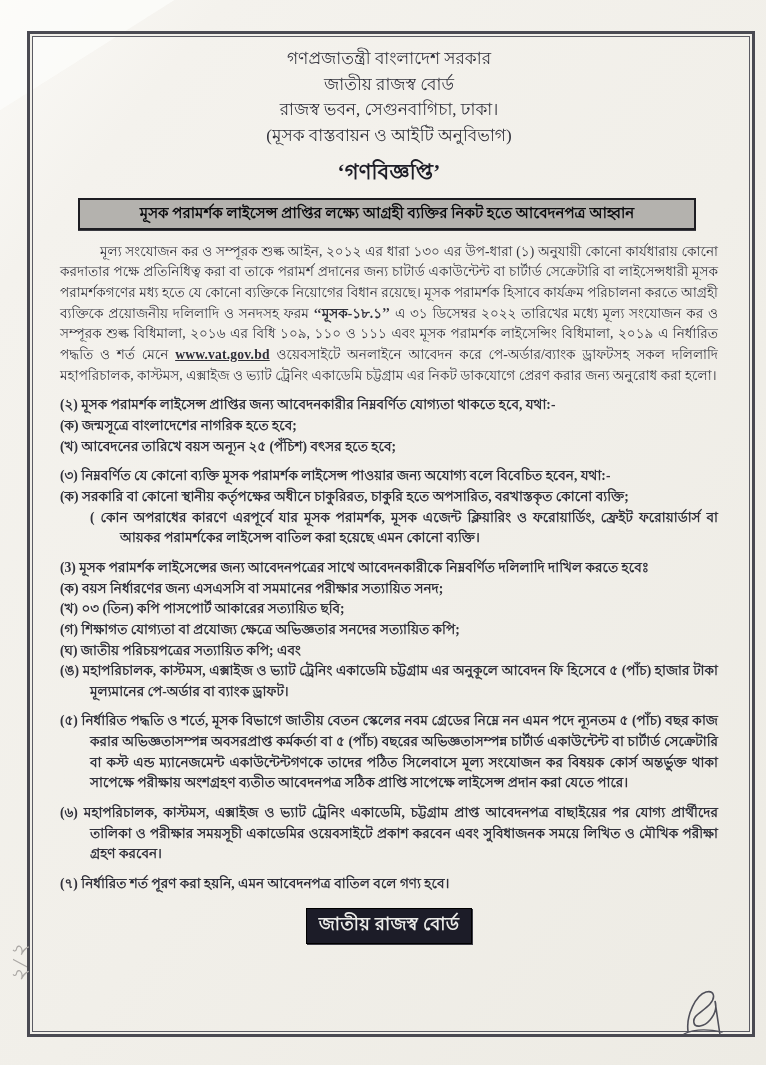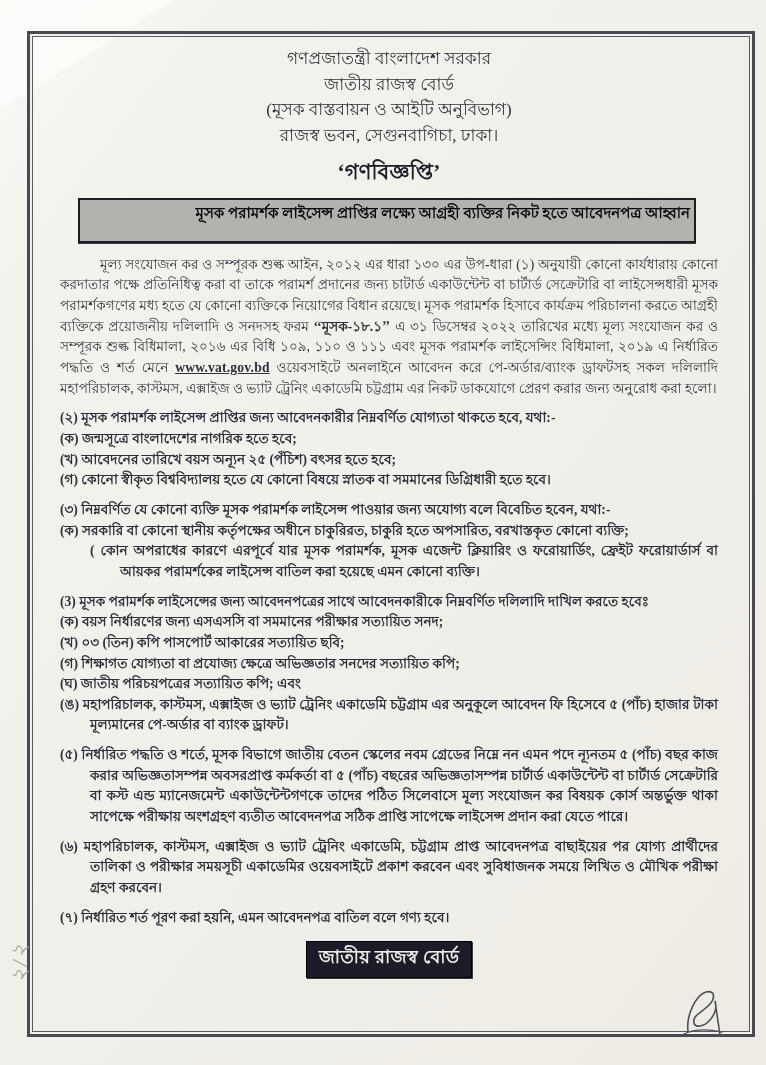--- a/index.html
+++ b/index.html
@@ -86,8 +86,8 @@
     <div class="hdr center">
       <div>গণপ্রজাতন্ত্রী বাংলাদেশ সরকার</div>
       <div>জাতীয় রাজস্ব বোর্ড</div>
+      <div>রাজস্ব ভবন, সেগুনবাগিচা, ঢাকা।</div>
       <div>(মূসক বাস্তবায়ন ও আইটি অনুবিভাগ)</div>
-      <div>রাজস্ব ভবন, সেগুনবাগিচা, ঢাকা।</div>
     </div>
 
     <div class="notice-title center">‘গণবিজ্ঞপ্তি’</div>

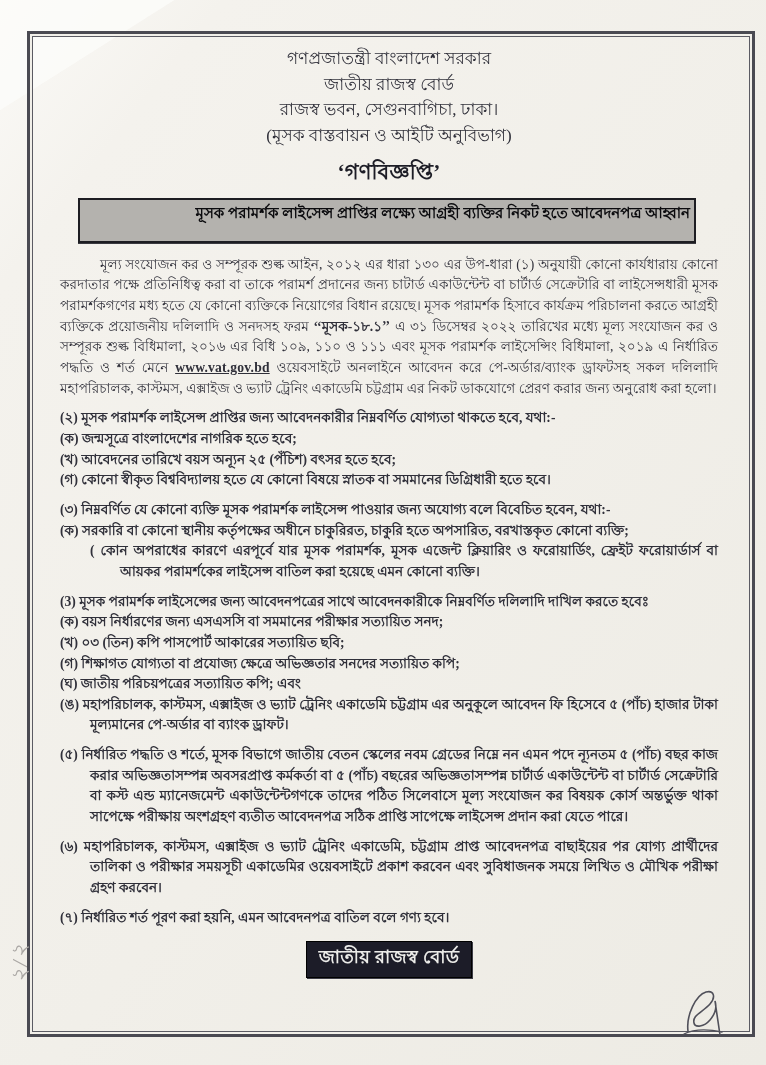--- a/index.html
+++ b/index.html
@@ -39,8 +39,8 @@
     background:#b4b2ae;
     border:2px solid #1d1d22;
     box-shadow:0 1px 0 #3a3a40;
-    color:#0b0b0e;font-weight:700;font-size:15px;text-align:right;
-    padding:2px 4px 16px;
+    color:#0b0b0e;font-weight:700;font-size:15px;text-align:center;
+    padding:2px 4px 3px;
   }
   .intro{
     margin:12px 0 0;text-align:justify;text-indent:40px;

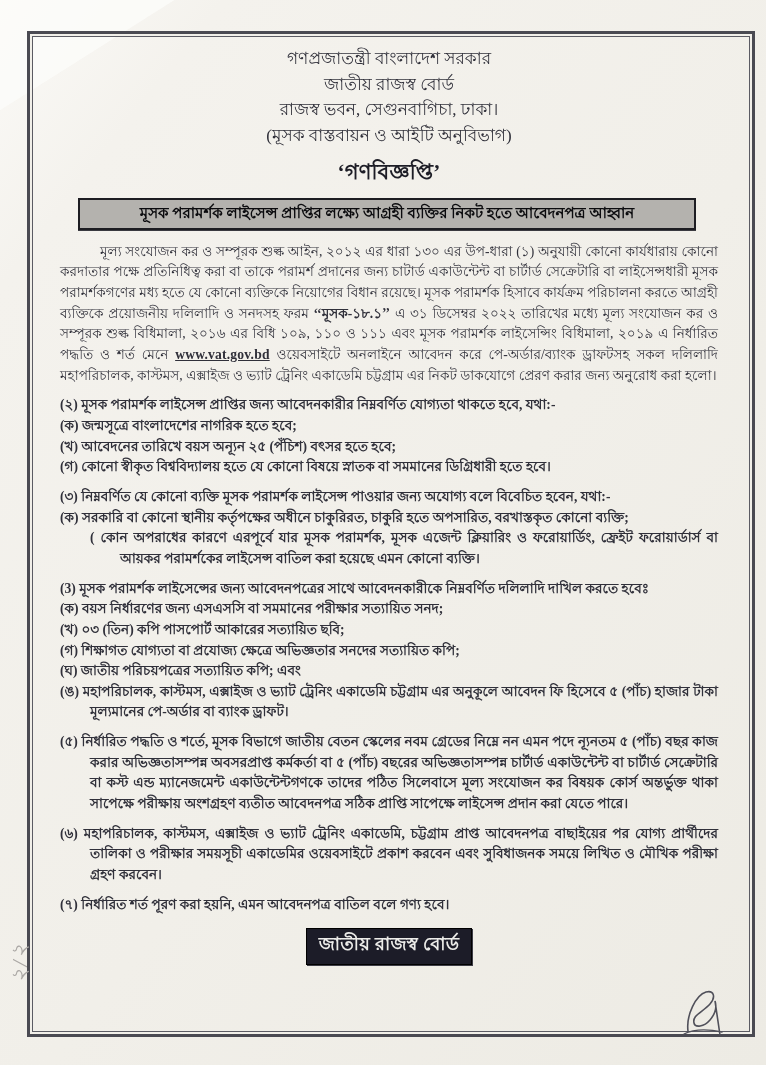--- a/index.html
+++ b/index.html
@@ -100,7 +100,6 @@
       <div class="sec-head">(২) মূসক পরামর্শক লাইসেন্স প্রাপ্তির জন্য আবেদনকারীর নিম্নবর্ণিত যোগ্যতা থাকতে হবে, যথা:-</div>
       <div class="sec-item">(ক) জন্মসূত্রে বাংলাদেশের নাগরিক হতে হবে;</div>
       <div class="sec-item">(খ) আবেদনের তারিখে বয়স অন্যূন ২৫ (পঁচিশ) বৎসর হতে হবে;</div>
-      <div class="sec-item">(গ) কোনো স্বীকৃত বিশ্ববিদ্যালয় হতে যে কোনো বিষয়ে স্নাতক বা সমমানের ডিগ্রিধারী হতে হবে।</div>
     </div>
 
     <div class="sec">

